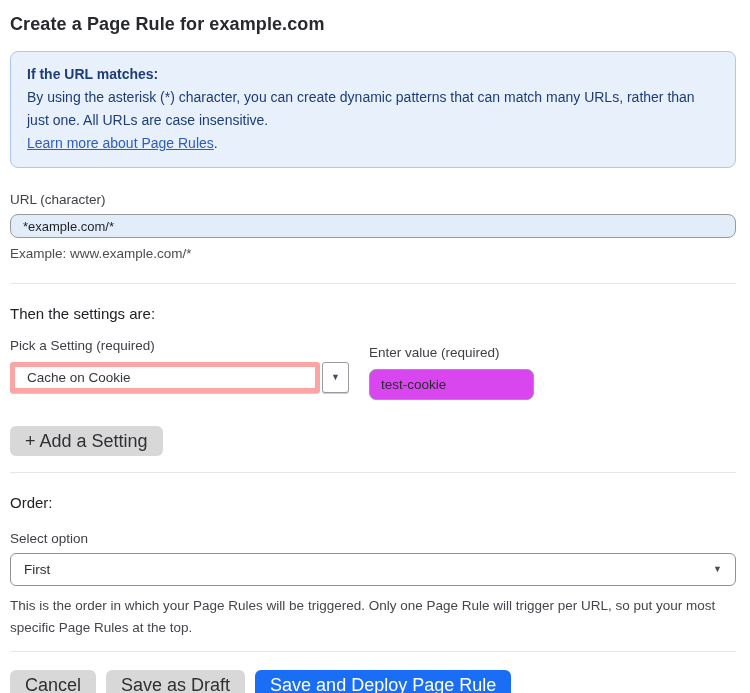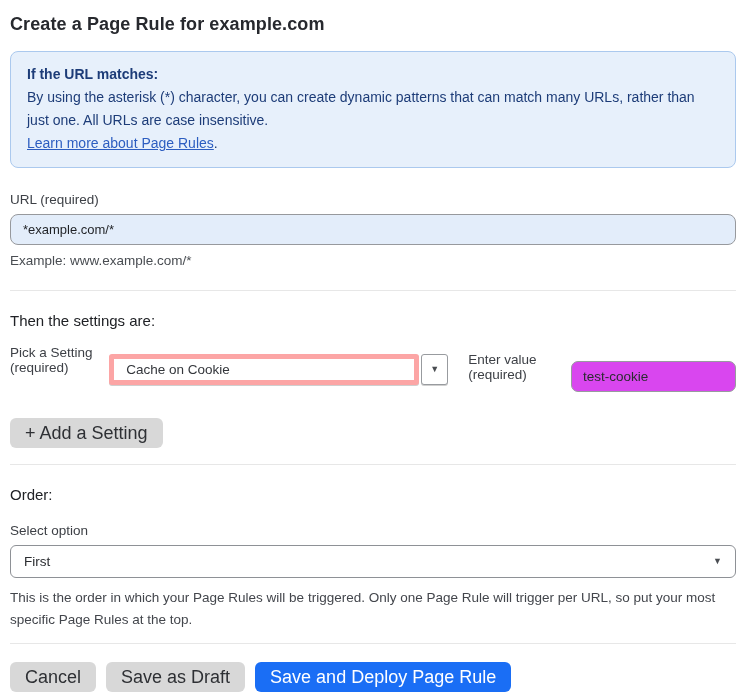--- a/index.html
+++ b/index.html
@@ -190,7 +190,7 @@
     <div><span class="info-link">Learn more about Page Rules</span><span>.</span></div>
   </div>
 
-  <div class="field-label">URL (required)</div>
+  <div class="field-label">URL (character)</div>
   <input class="url-input" type="text" value="*example.com/*" style="">
   <div class="helper-text">Example: www.example.com/*</div>
 

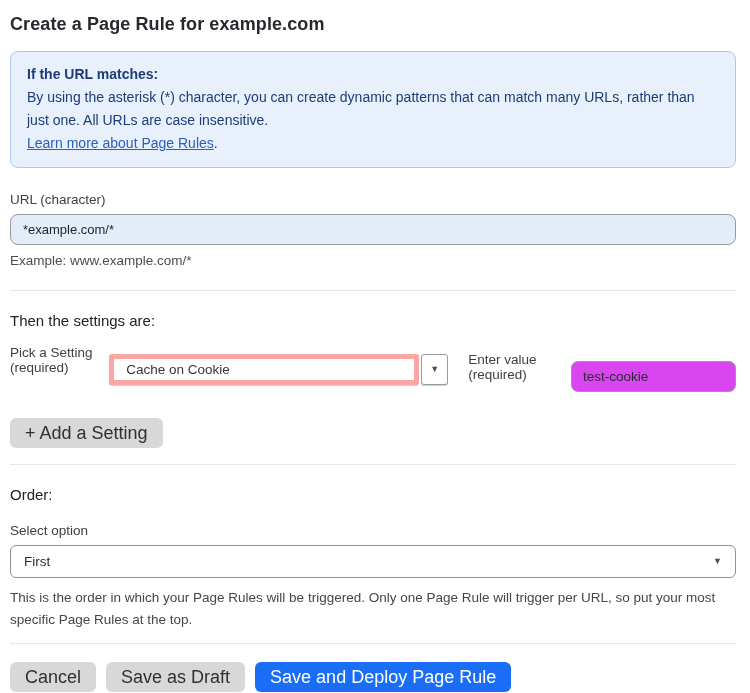--- a/index.html
+++ b/index.html
@@ -49,7 +49,7 @@
   .url-input {
     display: block;
     width: 100%;
-    height: 31px;
+    height: 24px;
     margin-top: 7px;
     background: #e3edfa;
     border: 1px solid #97999d;

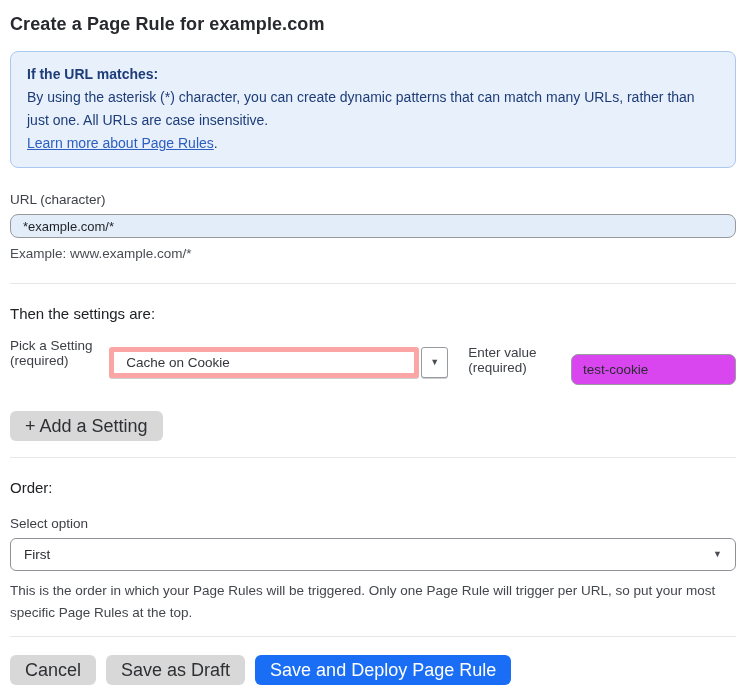--- a/index.html
+++ b/index.html
@@ -81,7 +81,7 @@
   }
 
   .settings-row { display: flex; margin-top: 16px; }
-  .settings-col { display: flex; flex-direction: row; }
+  .settings-col { display: flex; flex-direction: column; }
   .settings-col .col-label { font-size: 13.5px; color: #3d4046; }
   .col-value { margin-left: 20px; margin-top: 7px; }
 

